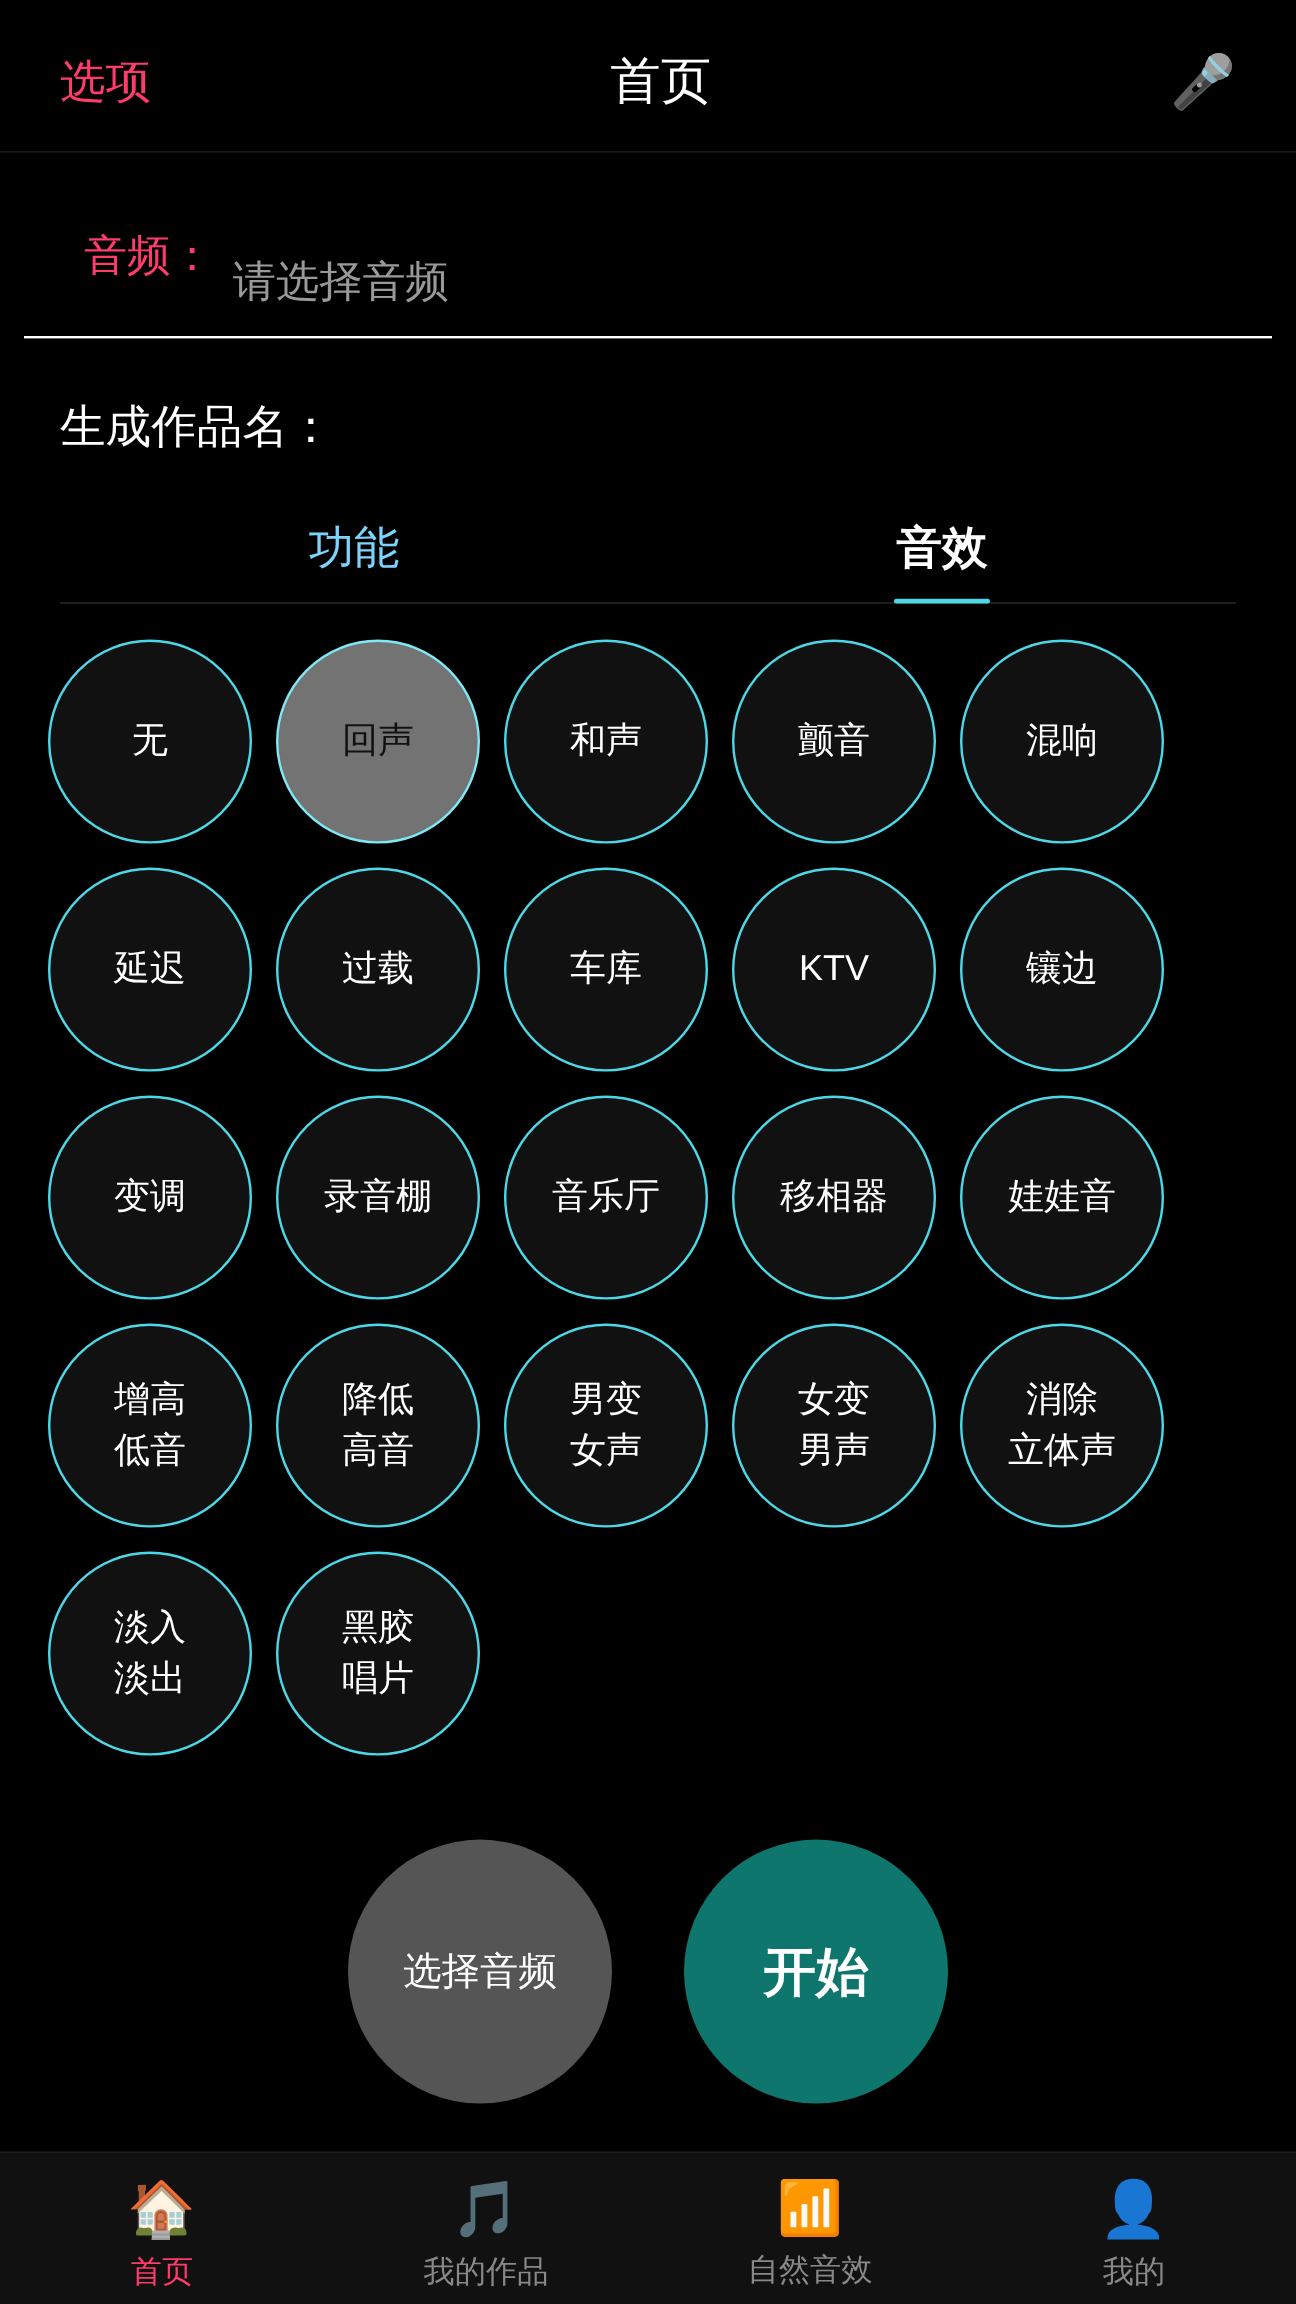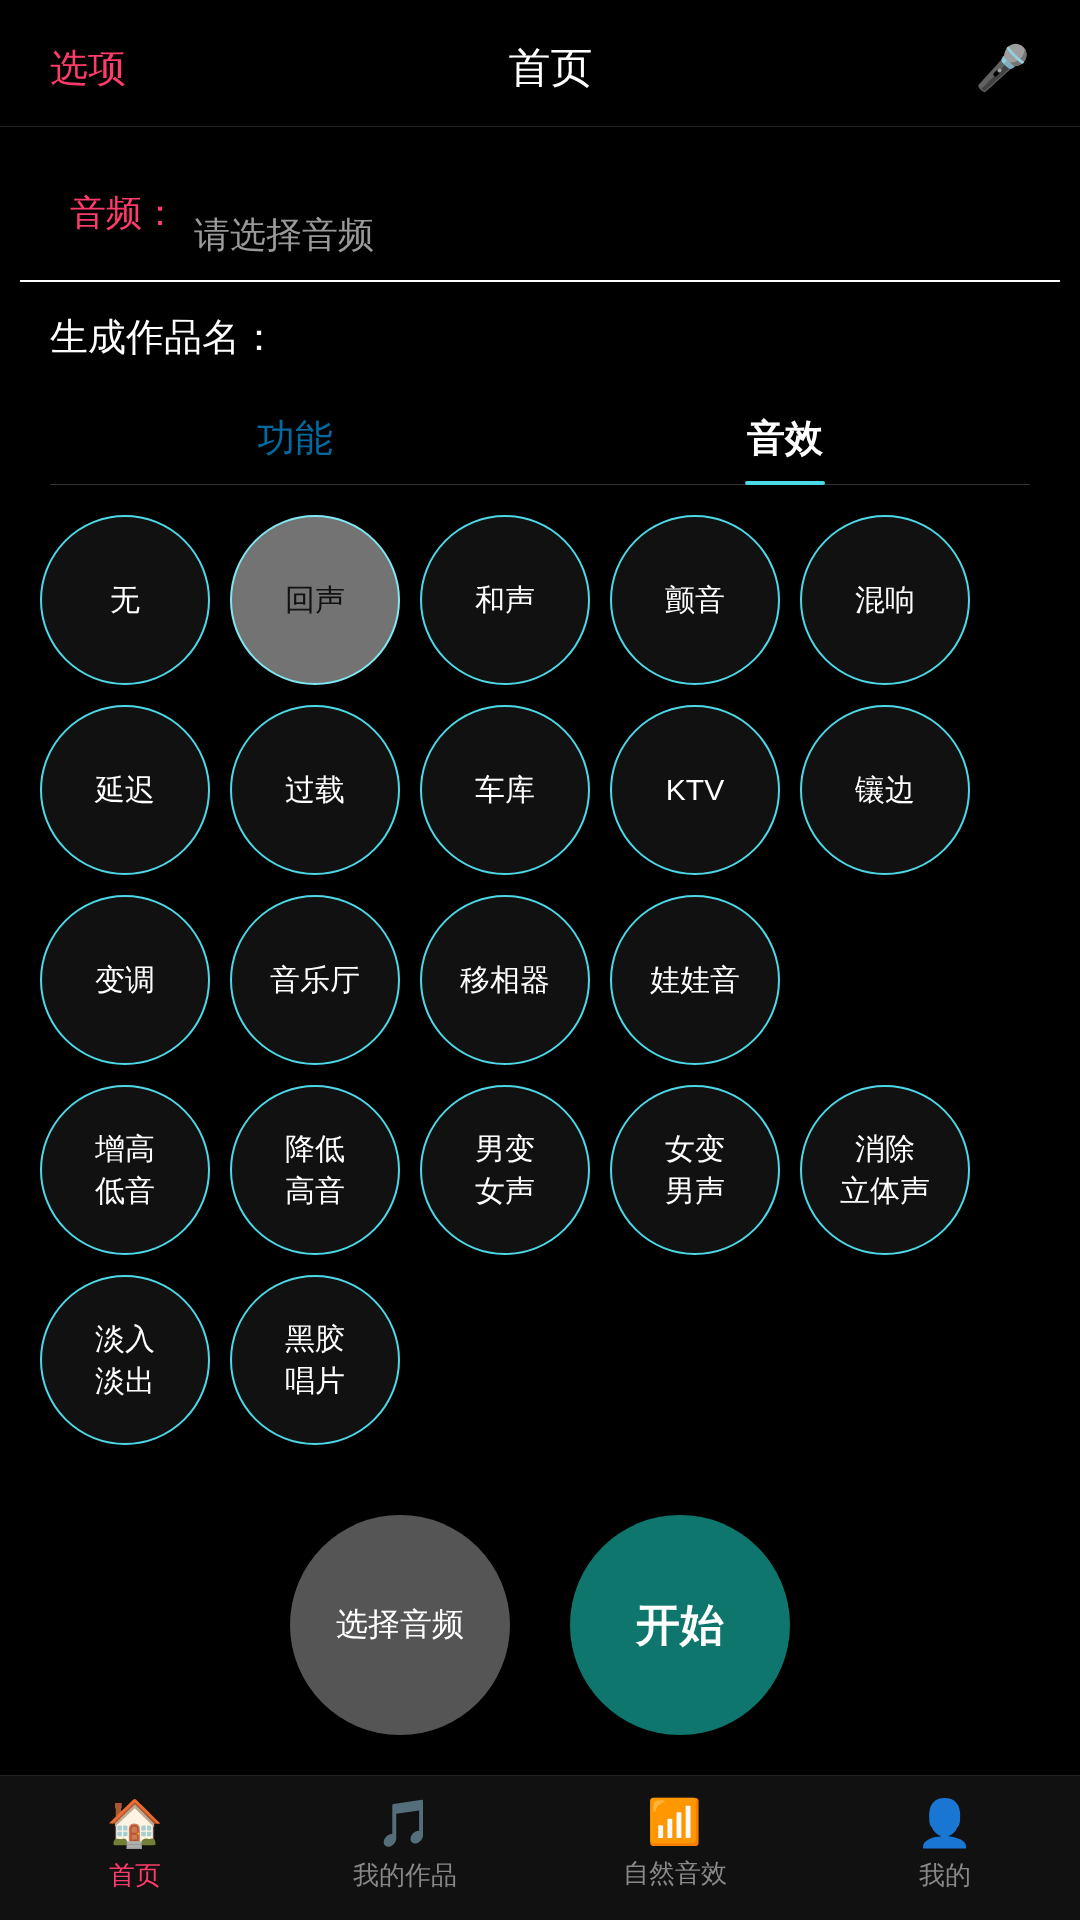--- a/index.html
+++ b/index.html
@@ -60,7 +60,7 @@
 
     
     .work-name-row {
-      padding: 30px 50px 20px;
+      padding: 48px 50px 20px;
       font-size: 38px;
       color: #fff;
       font-family: Liberation Mono, monospace;

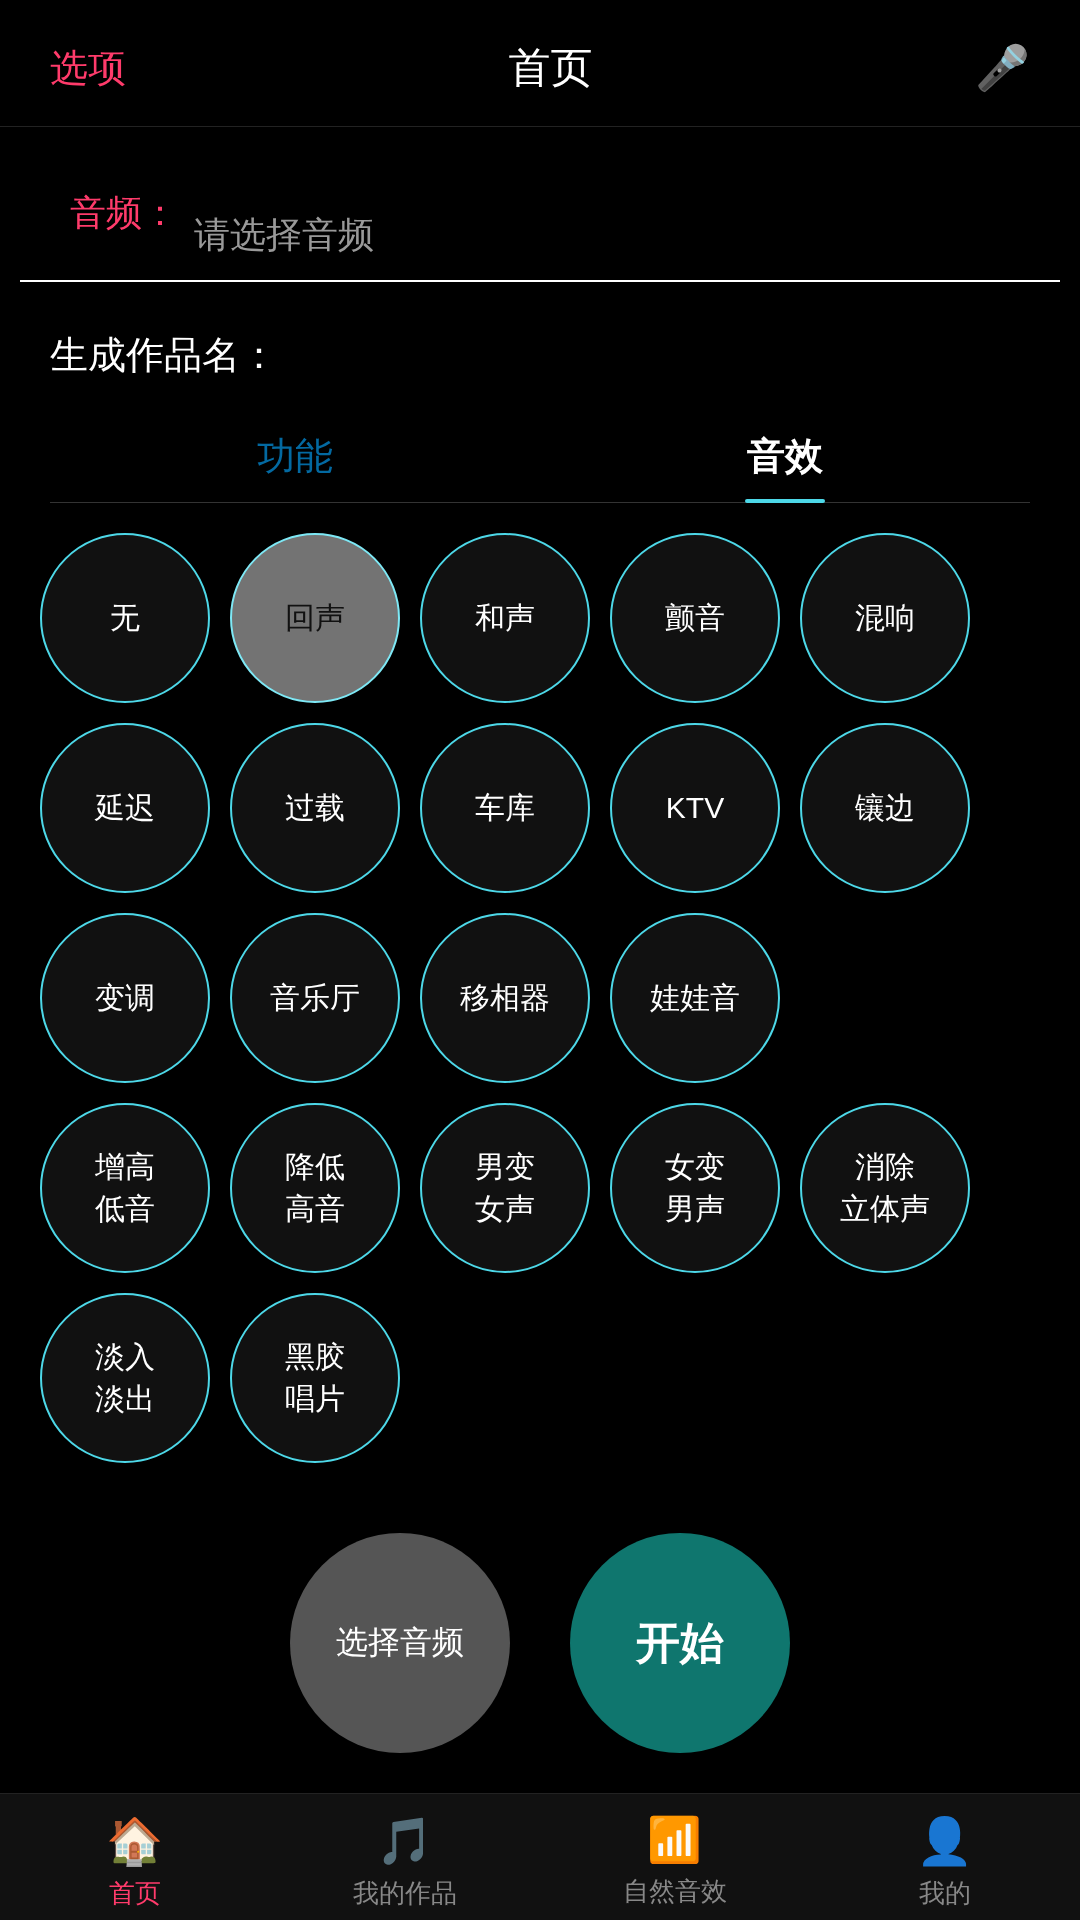--- a/index.html
+++ b/index.html
@@ -77,7 +77,7 @@
       text-align: center;
       padding: 20px 0;
       font-size: 38px;
-      color: #0369a1;
+      color: #7dd3fc;
       position: relative;
       cursor: pointer;
     }

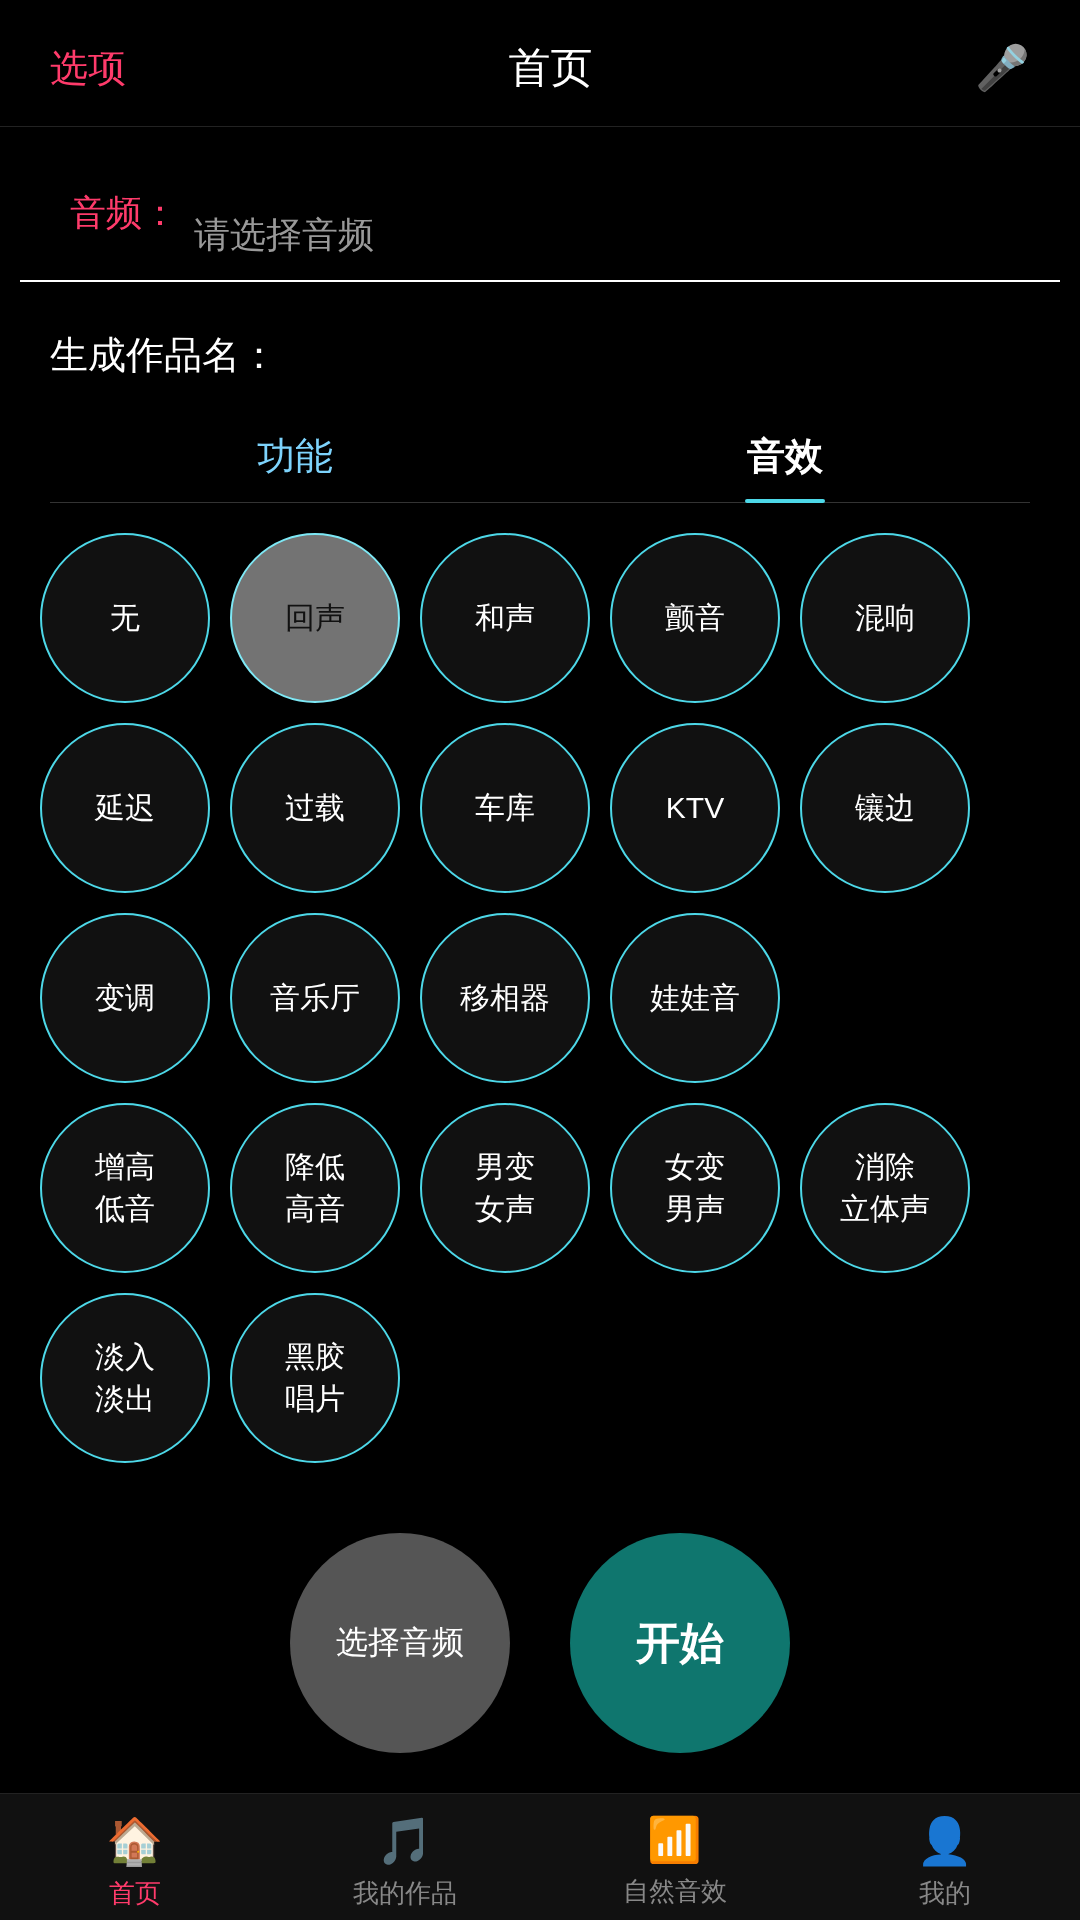--- a/index.html
+++ b/index.html
@@ -238,6 +238,7 @@
 
   <div class="effects-row">
     <div class="effect-btn">变调</div>
+    <div class="effect-btn">录音棚</div>
     <div class="effect-btn">音乐厅</div>
     <div class="effect-btn">移相器</div>
     <div class="effect-btn">娃娃音</div>

